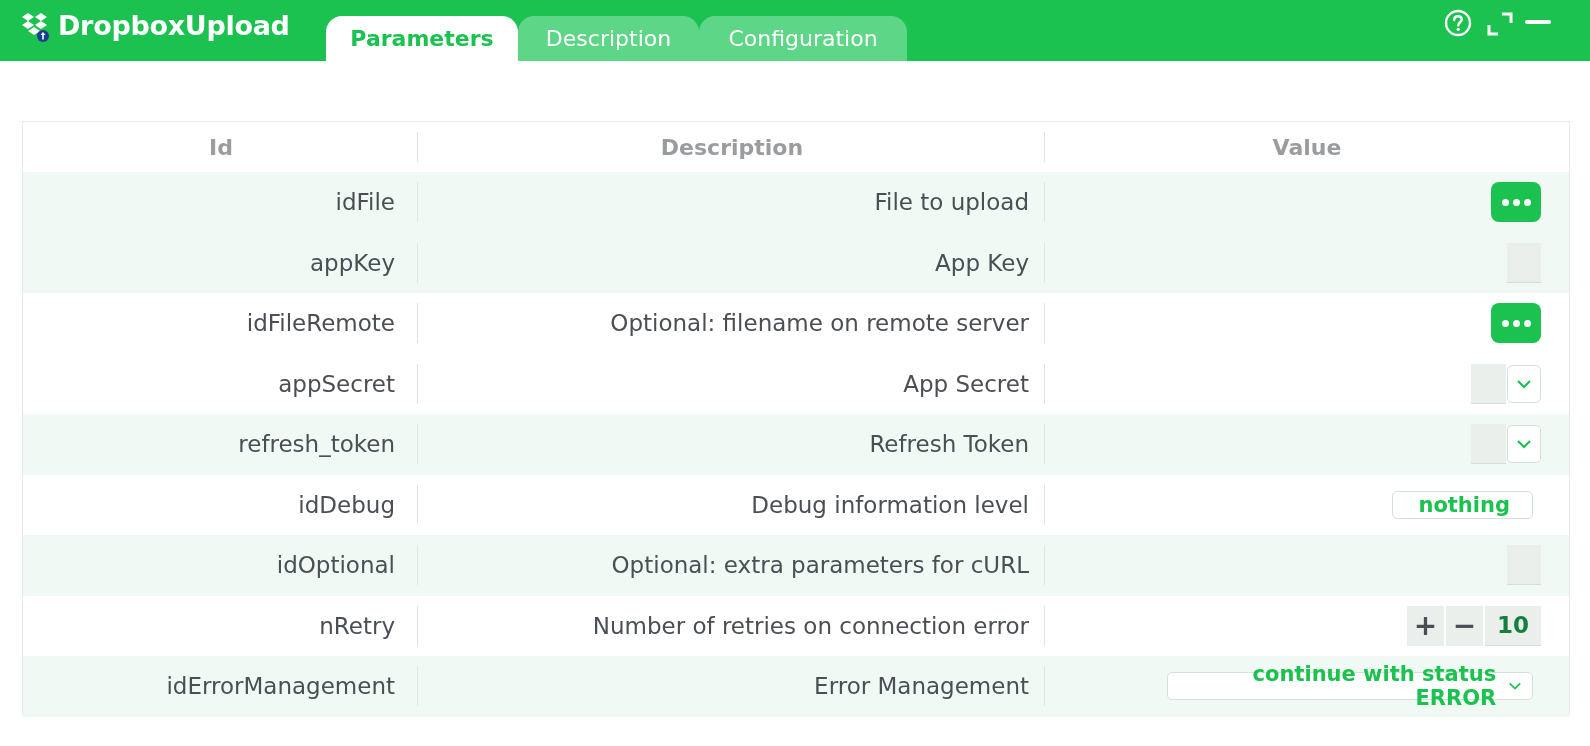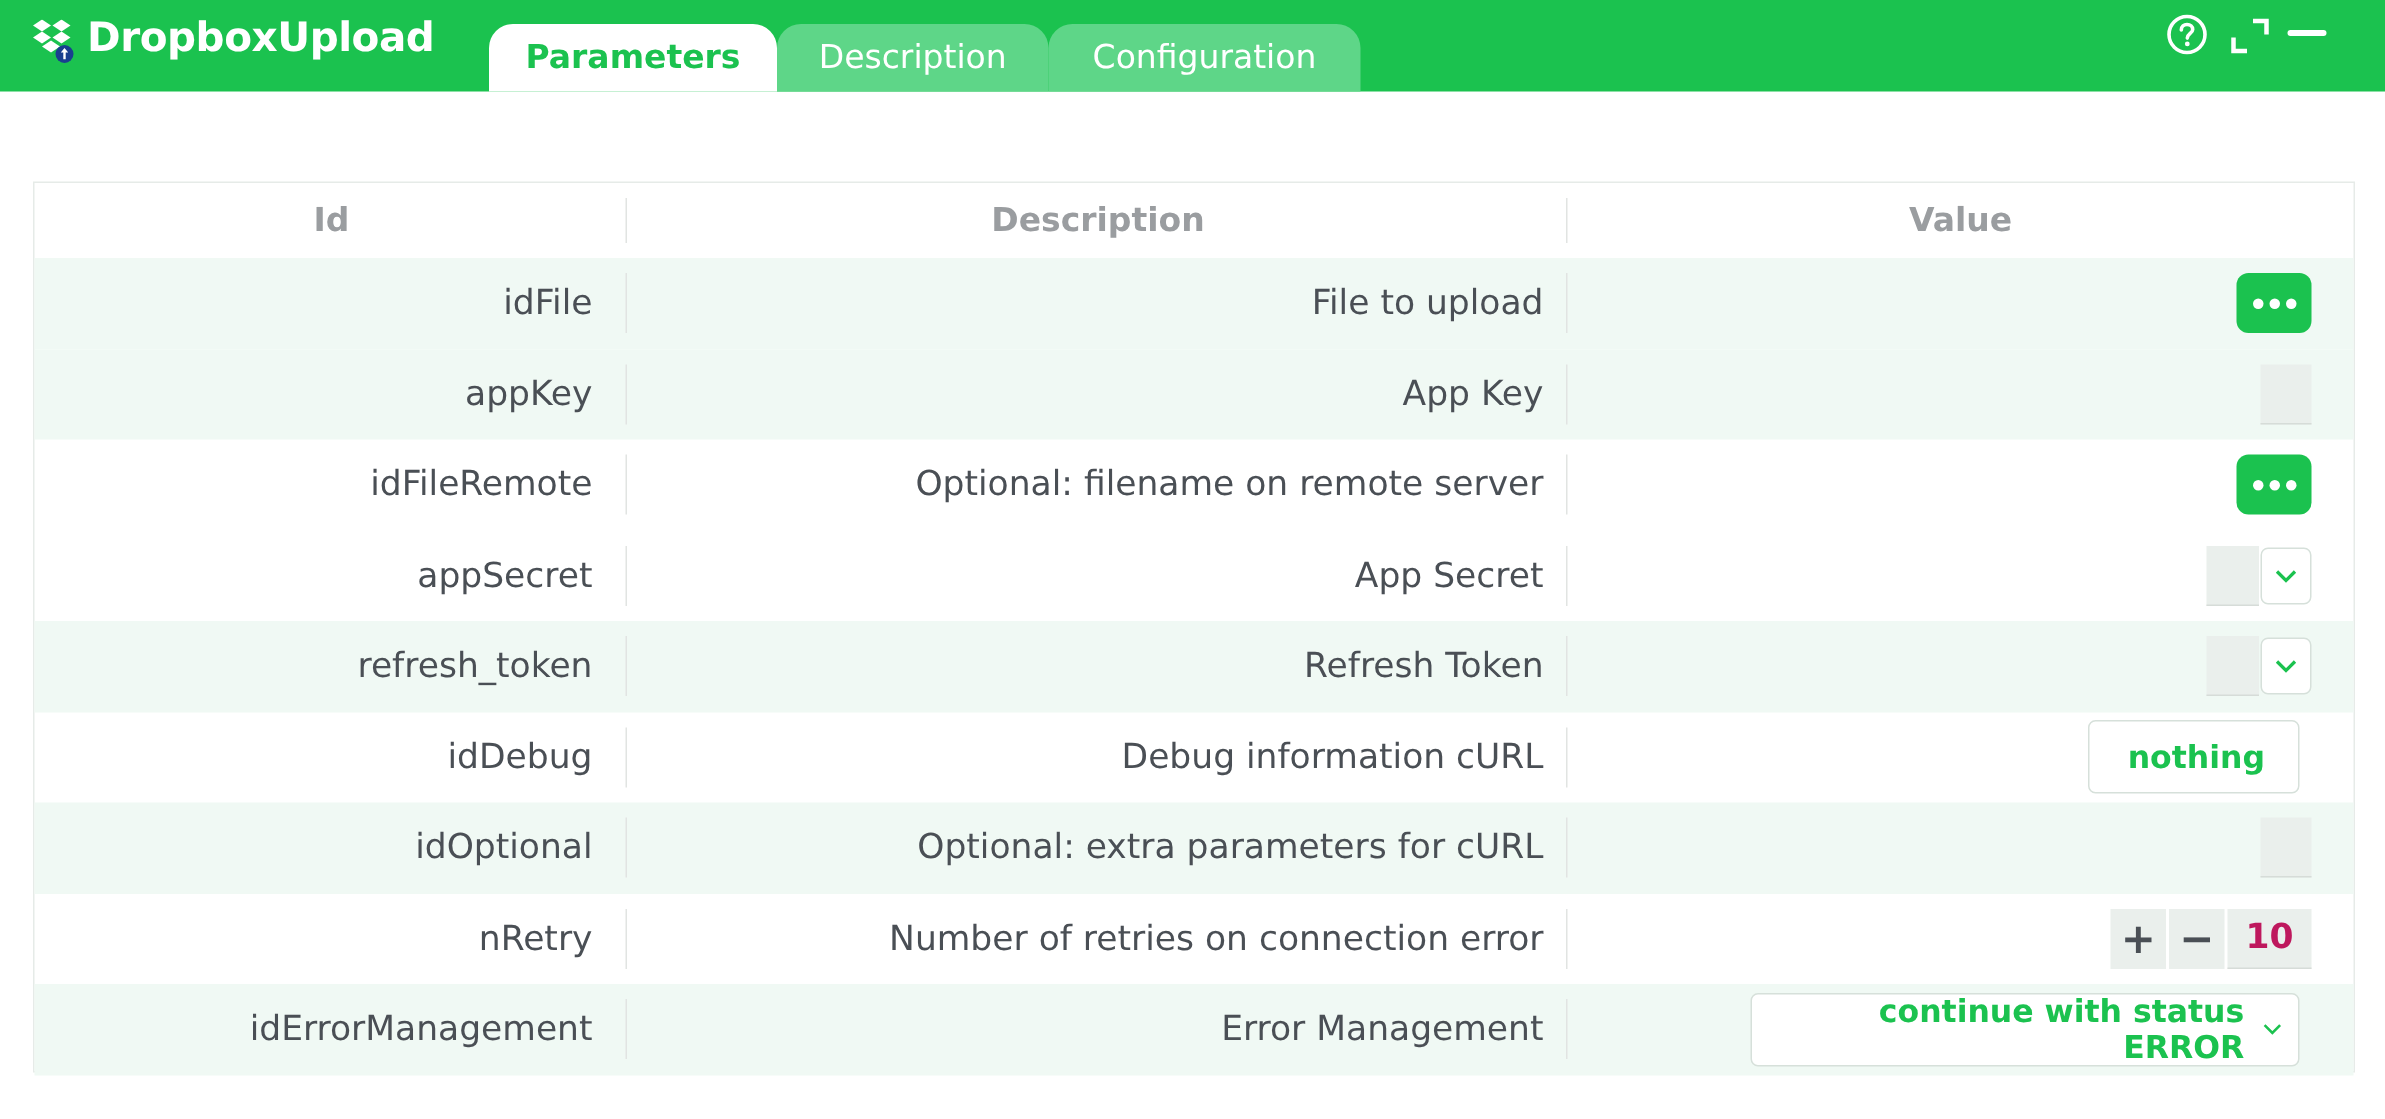--- a/index.html
+++ b/index.html
@@ -171,7 +171,7 @@
 
   <div class="row">
     <div class="cell-id">idDebug</div>
-    <div class="cell-desc">Debug information cURL</div>
+    <div class="cell-desc">Debug information level</div>
     <div class="cell-val">
       <div class="select sel-debug">
         <span class="sel-text">nothing</span>

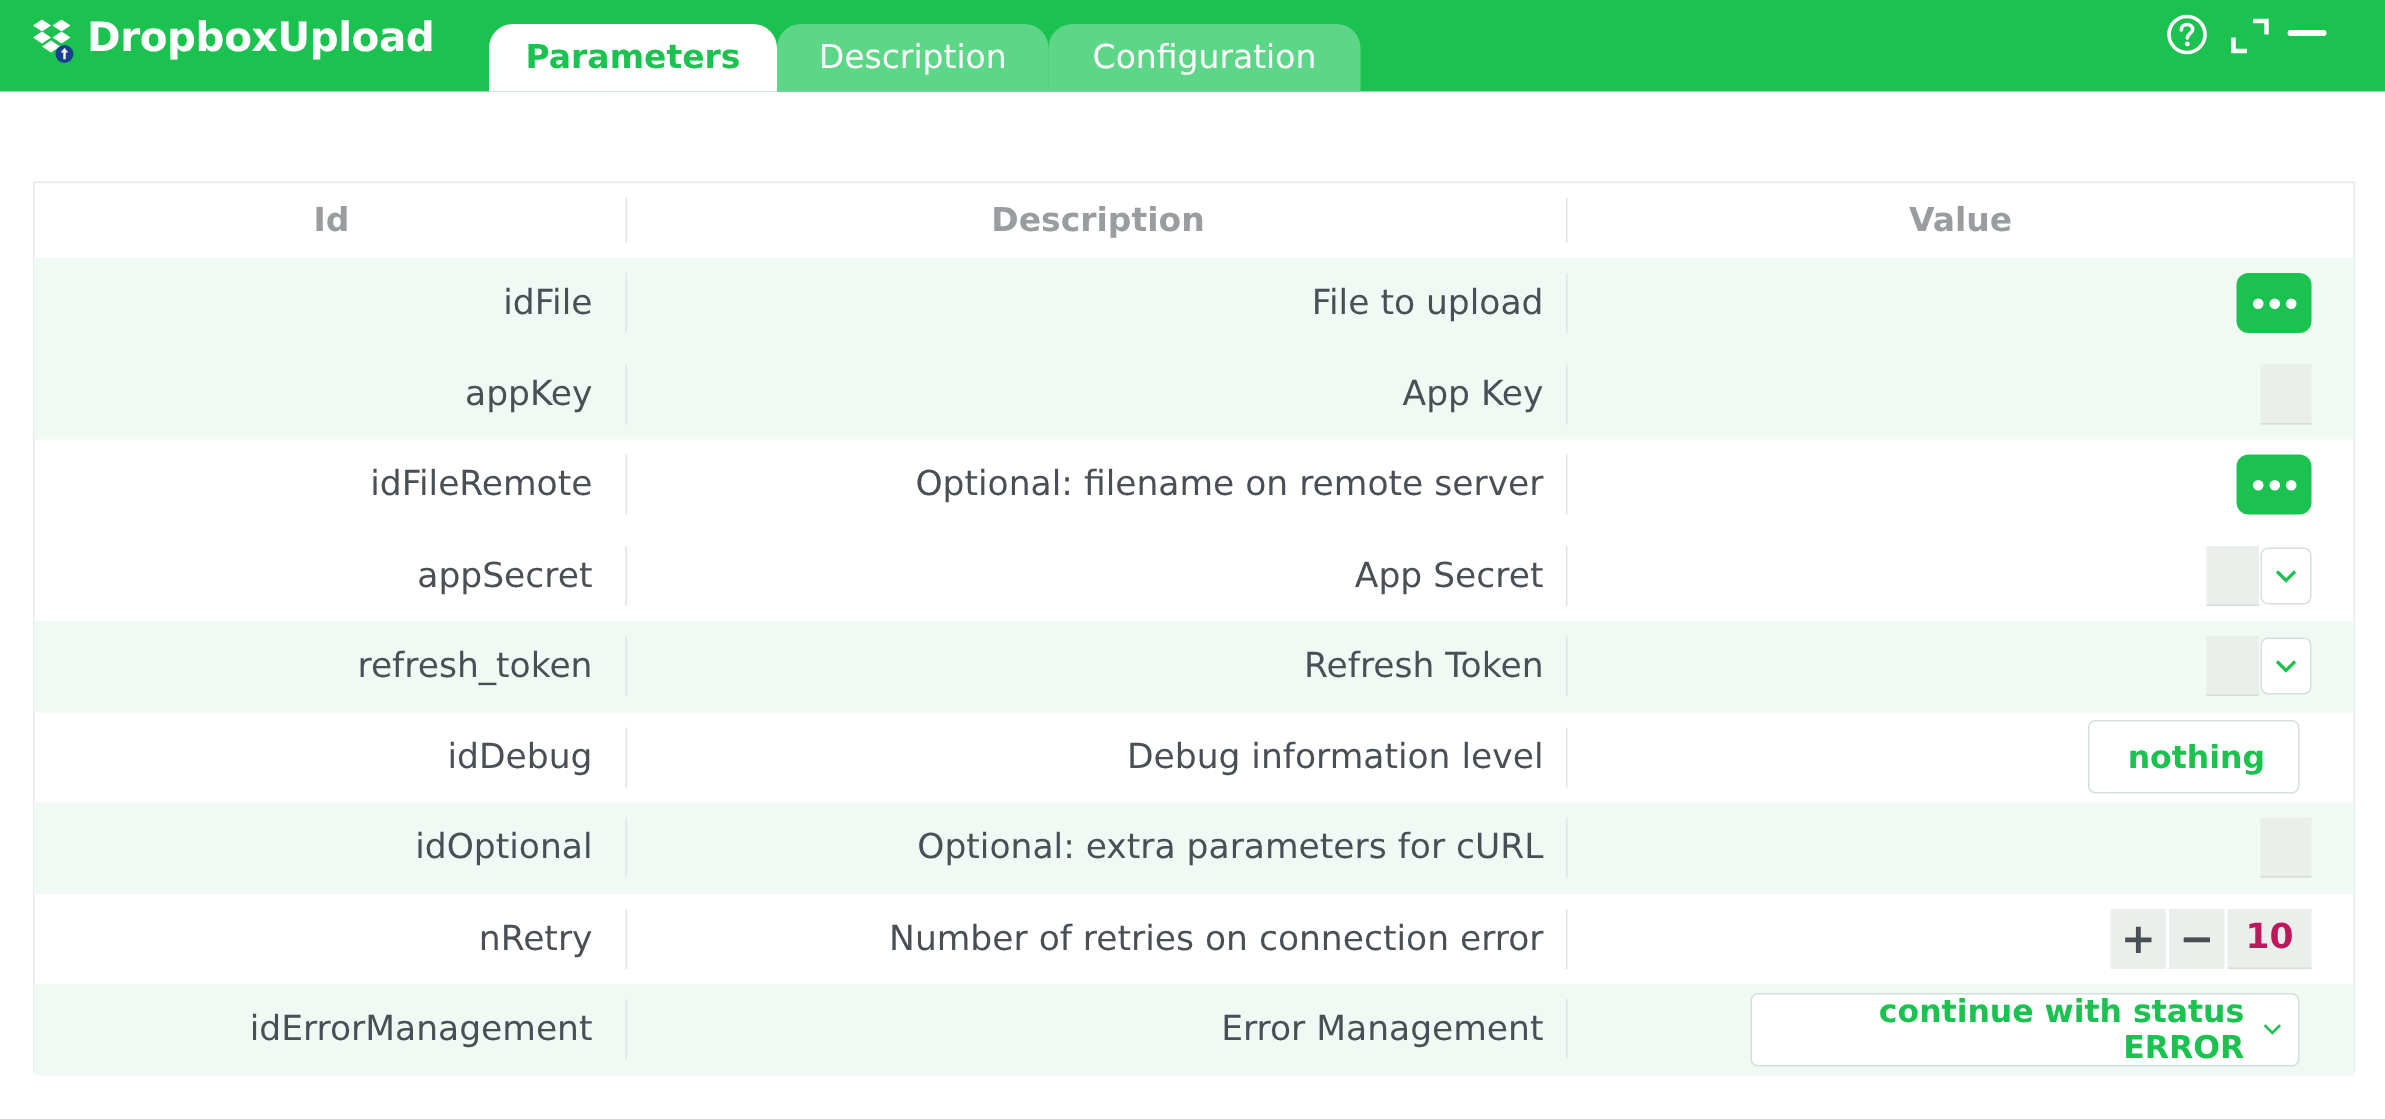--- a/index.html
+++ b/index.html
@@ -44,7 +44,7 @@
   .combo .empty-input { width: 35px; }
   .chev-btn { width: 34px; height: 38px; border: 1px solid #d6e0da; border-radius: 5px; background: #ffffff; display: flex; align-items: center; justify-content: center; cursor: pointer; margin-left: 1px; }
 
-  .select { height: 49px; border: 1px solid #d6e0da; border-radius: 5px; background: #ffffff; display: flex; align-items: center; justify-content: flex-end; padding-right: 10px; cursor: pointer; margin-right: 8px; padding-left: 42px; }
+  .select { height: 28px; border: 1px solid #d6e0da; border-radius: 5px; background: #ffffff; display: flex; align-items: center; justify-content: flex-end; padding-right: 10px; cursor: pointer; margin-right: 8px; padding-left: 42px; }
   .select .sel-text { color: #1bc24f; font-weight: bold; font-size: 21px; margin-right: 12px; }
   .sel-debug { width: 141px; }
   .sel-error { width: 366px; text-align: right; }

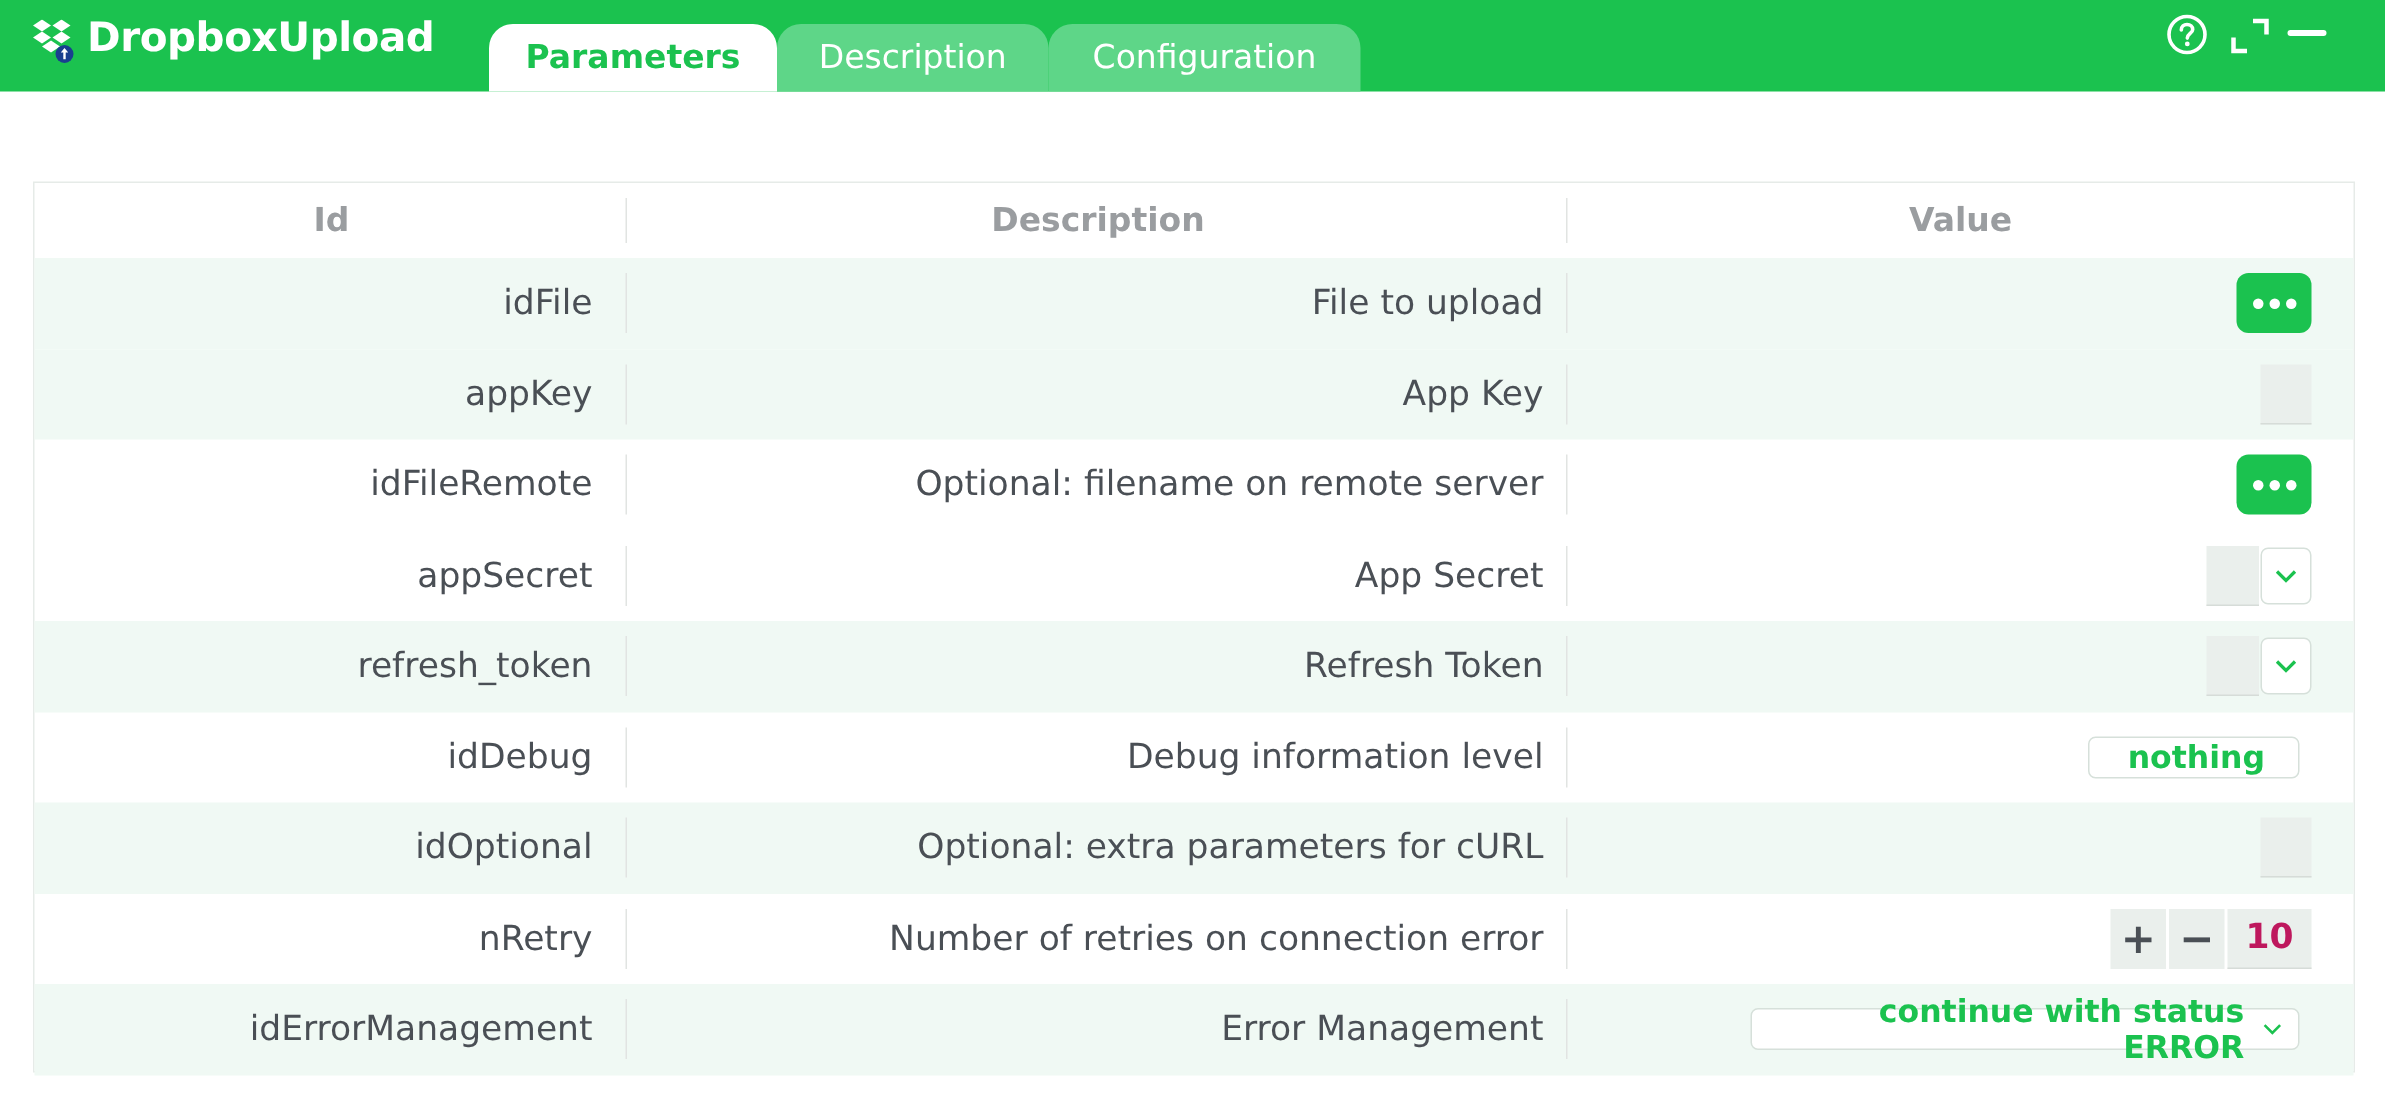--- a/index.html
+++ b/index.html
@@ -51,7 +51,7 @@
 
   .stepper { display: flex; height: 40px; }
   .step-btn { width: 37px; height: 40px; background: #eaefec; display: flex; align-items: center; justify-content: center; margin-right: 2px; cursor: pointer; font-size: 28px; color: #4a4f55; font-weight: bold; }
-  .step-val { width: 56px; height: 40px; background: #eaefec; border-bottom: 1px solid #d6dcd8; color: #be185d; font-weight: bold; font-size: 23px; display: flex; align-items: center; justify-content: center; }
+  .step-val { width: 56px; height: 40px; background: #eaefec; border-bottom: 1px solid #d6dcd8; color: #15803d; font-weight: bold; font-size: 23px; display: flex; align-items: center; justify-content: center; }
 </style>
 </head>
 <body>

